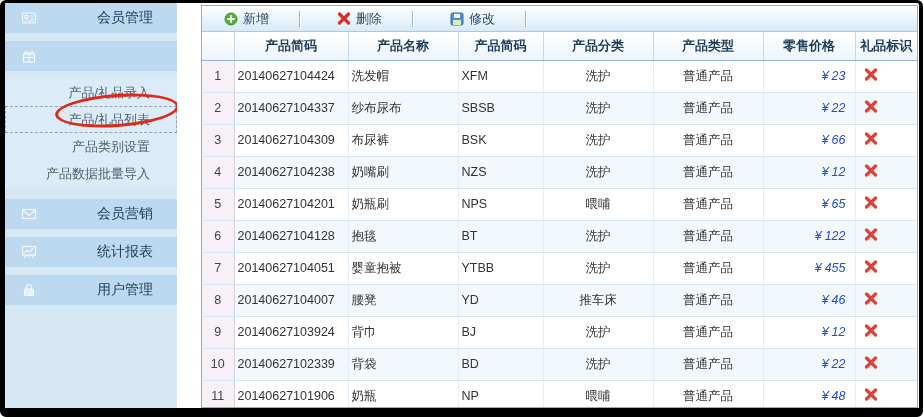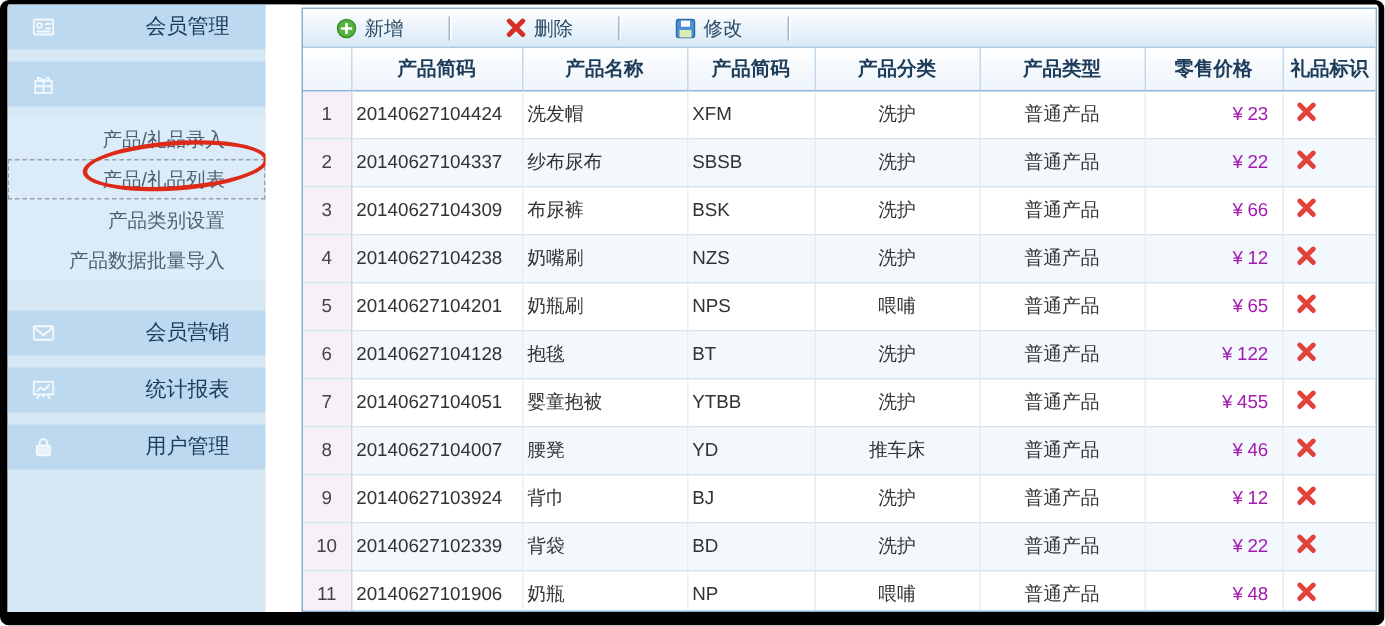--- a/index.html
+++ b/index.html
@@ -111,7 +111,7 @@
   }
   td.code, td.name, td.short { text-align: left; padding-left: 3px; }
   td.cat, td.type { text-align: center; }
-  td.price { text-align: right; color: #a21caf; padding-right: 9px; }
+  td.price { text-align: right; color: #1d4ed8; padding-right: 9px; font-style: italic; }
   td.price .cur { margin-right: 3px; }
   td.gift { padding-left: 8px; }
   .xmark { display: inline-block; width: 14px; height: 13px; cursor: pointer; }

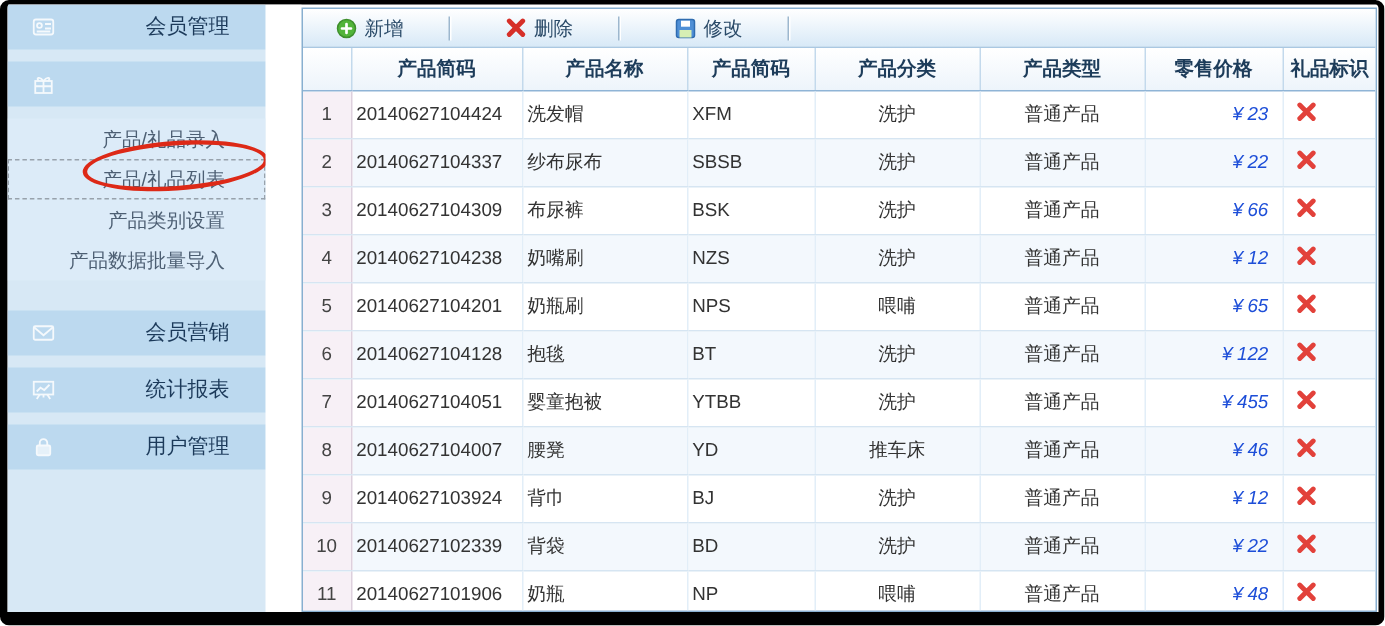--- a/index.html
+++ b/index.html
@@ -43,7 +43,7 @@
     cursor: pointer;
   }
   .side-sub.selected { outline: 1px dashed #98a2ac; outline-offset: -1px; padding-left: 39px; }
-  .submenu { margin-bottom: 20px; }
+  .submenu { margin-bottom: 12px; }
   .red-ellipse {
     position: absolute;
     left: 50px; top: 91px;

